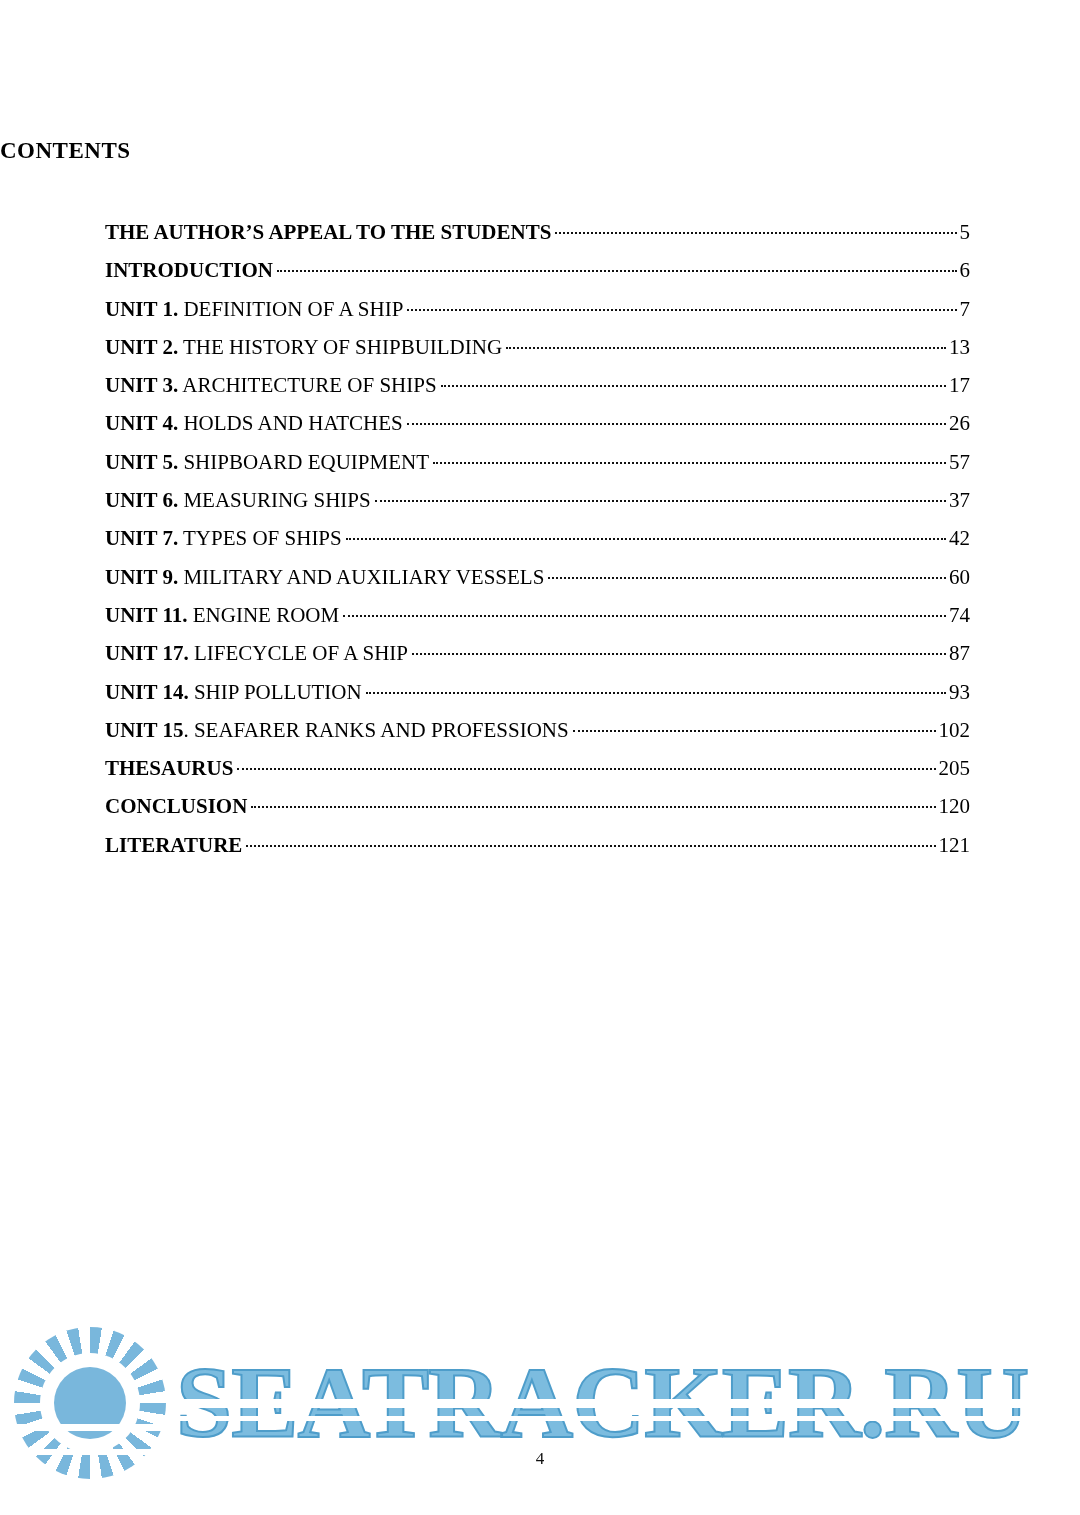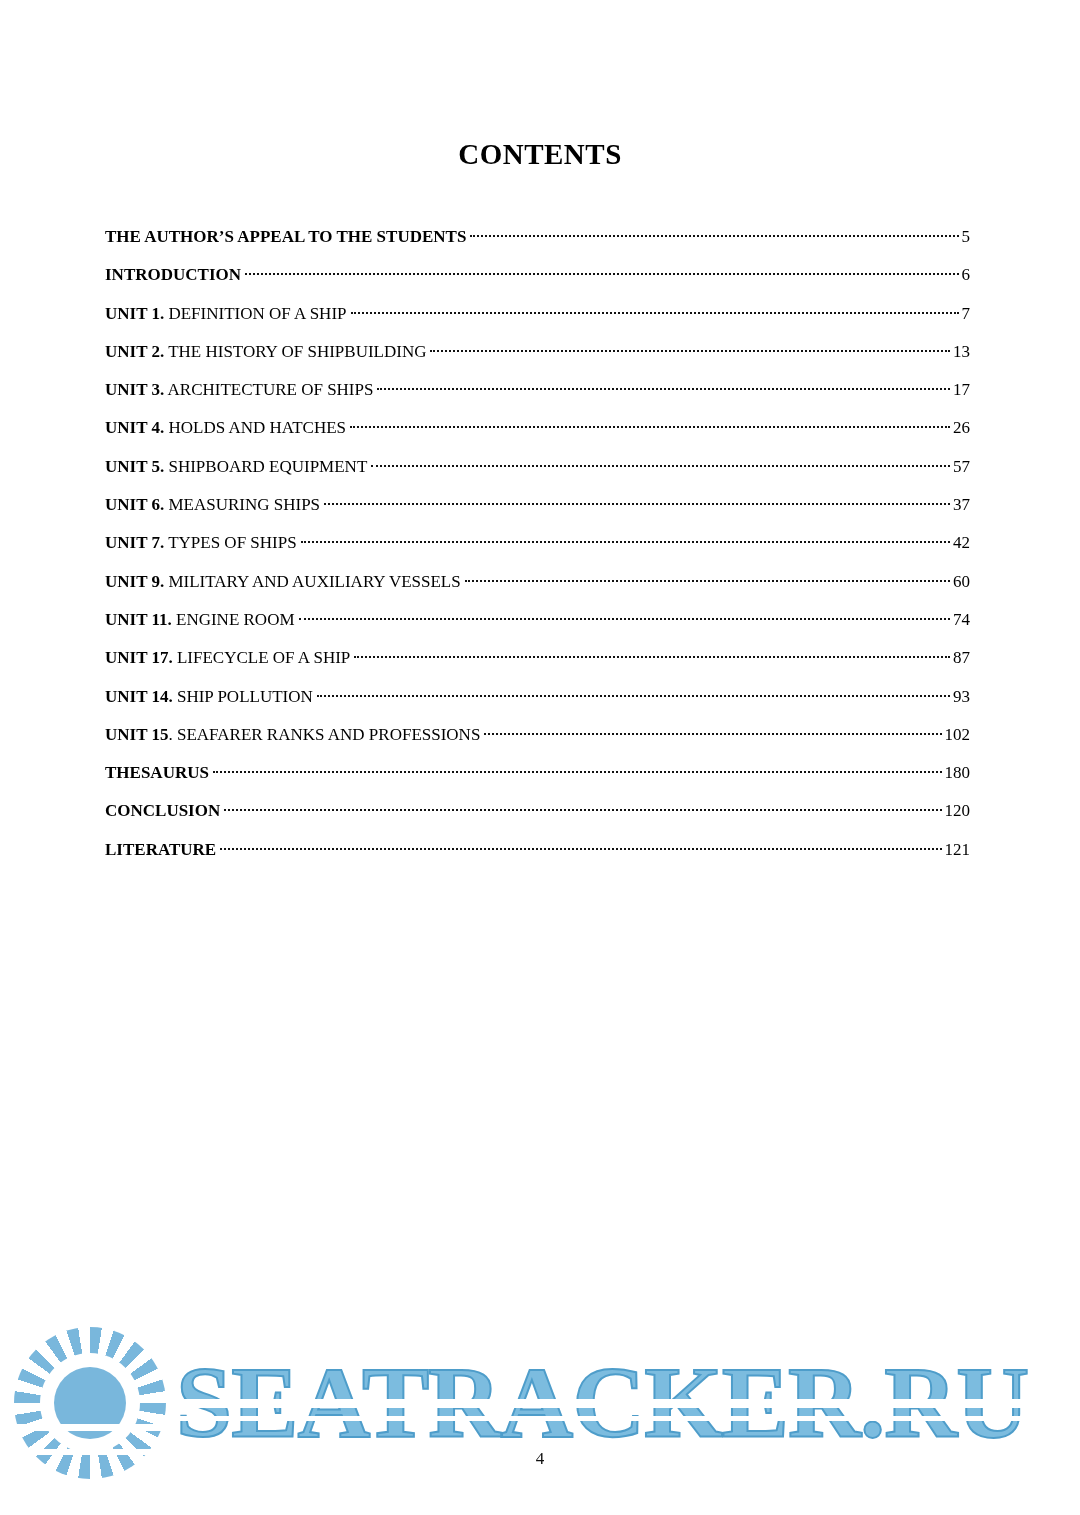--- a/index.html
+++ b/index.html
@@ -16,8 +16,7 @@
   }
   .doc-title {
     padding-top: 138px;
-    text-align: center;
-    font-size: 29px;
+    font-size: 23px;
     font-weight: bold;
     letter-spacing: 0.5px;
   }

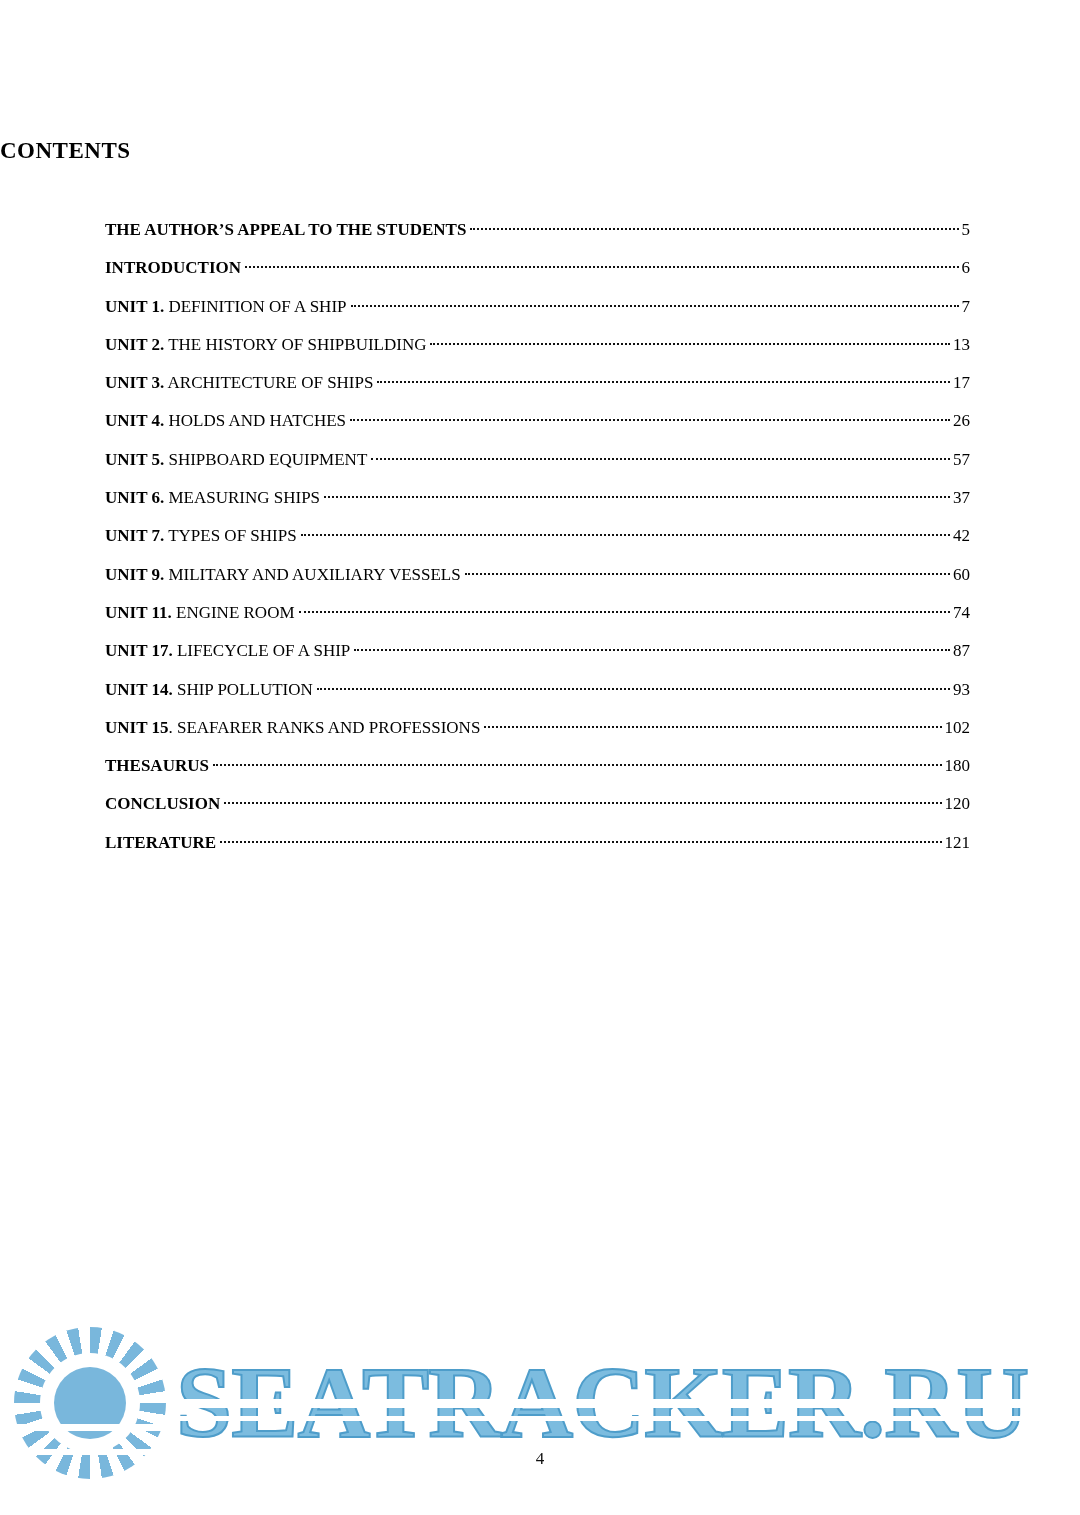--- a/index.html
+++ b/index.html
@@ -27,7 +27,7 @@
     display: flex;
     align-items: baseline;
     height: 38.3px;
-    font-size: 17px;
+    font-size: 21px;
     white-space: pre;
   }
   .toc-bold { font-weight: bold; }

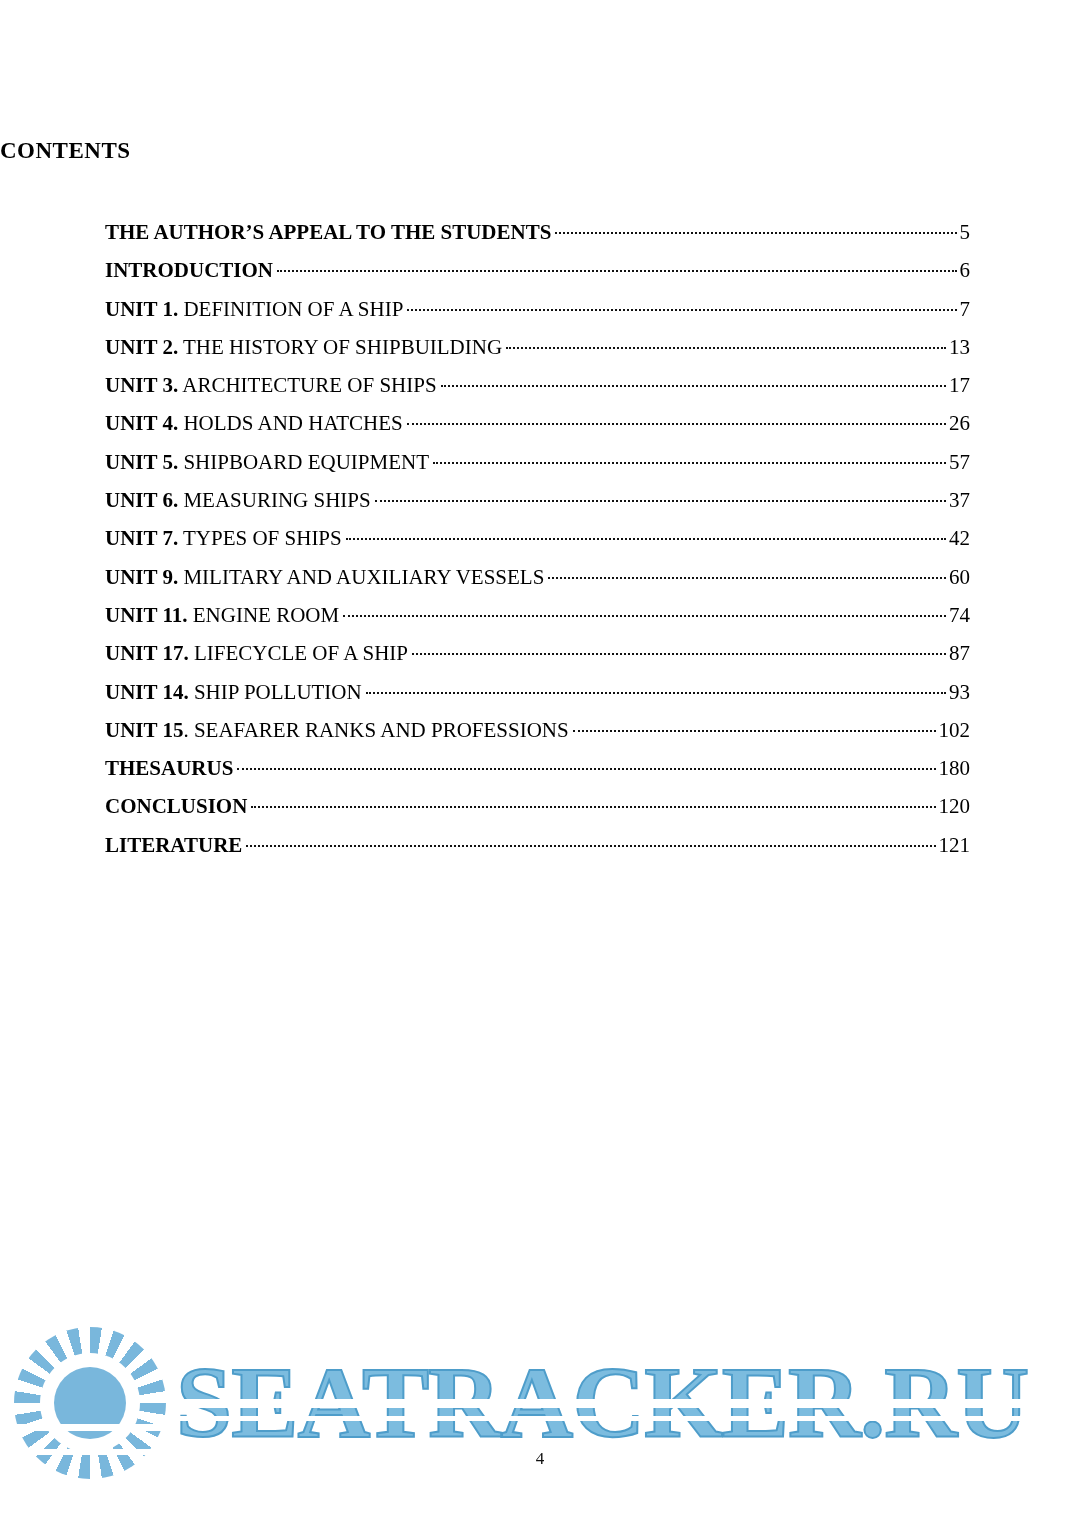--- a/index.html
+++ b/index.html
@@ -204,7 +204,7 @@
       <span class="toc-bold">THESAURUS</span>
       <span class="toc-rest"></span>
       <span class="leader"></span>
-      <span class="toc-page">180</span>
+      <span class="toc-page">205</span>
     </div>
       <div class="toc-row">
       <span class="toc-bold">CONCLUSION</span>

